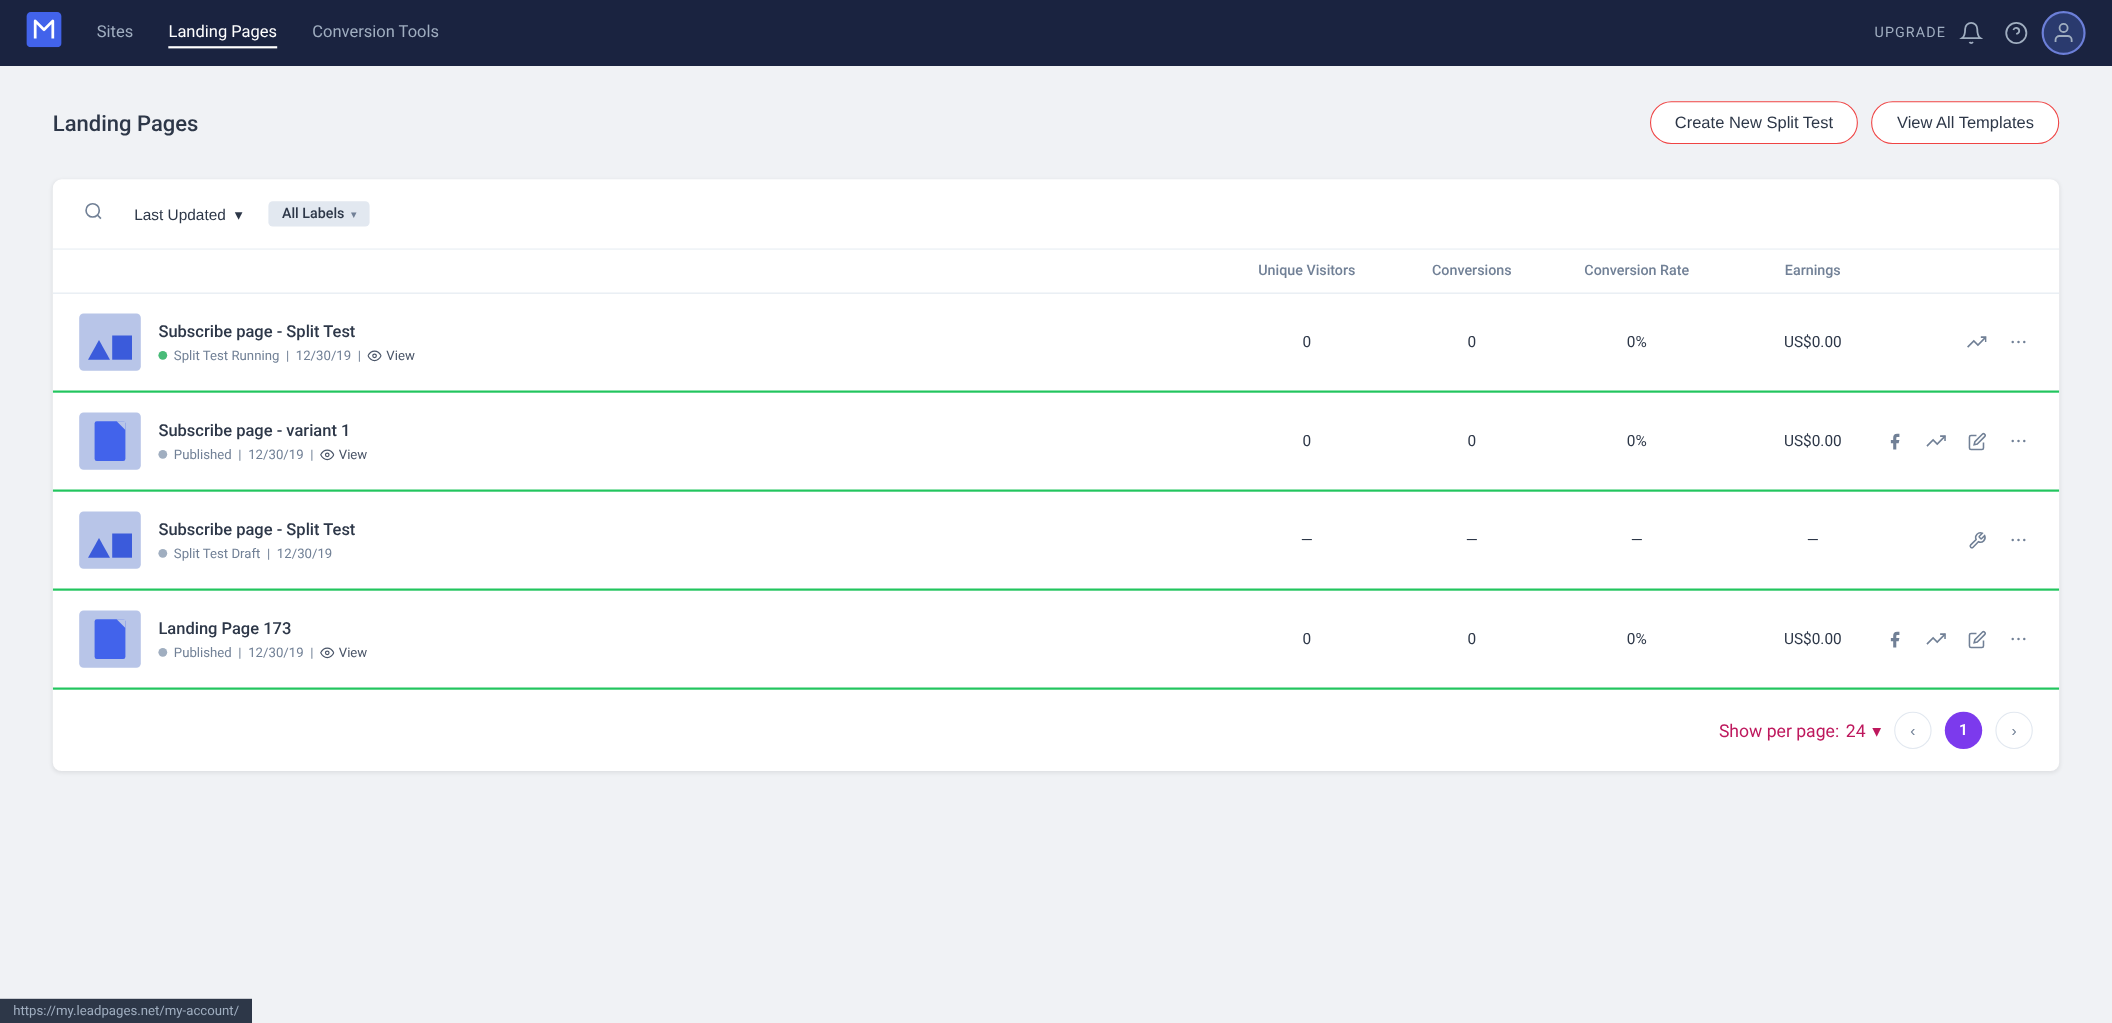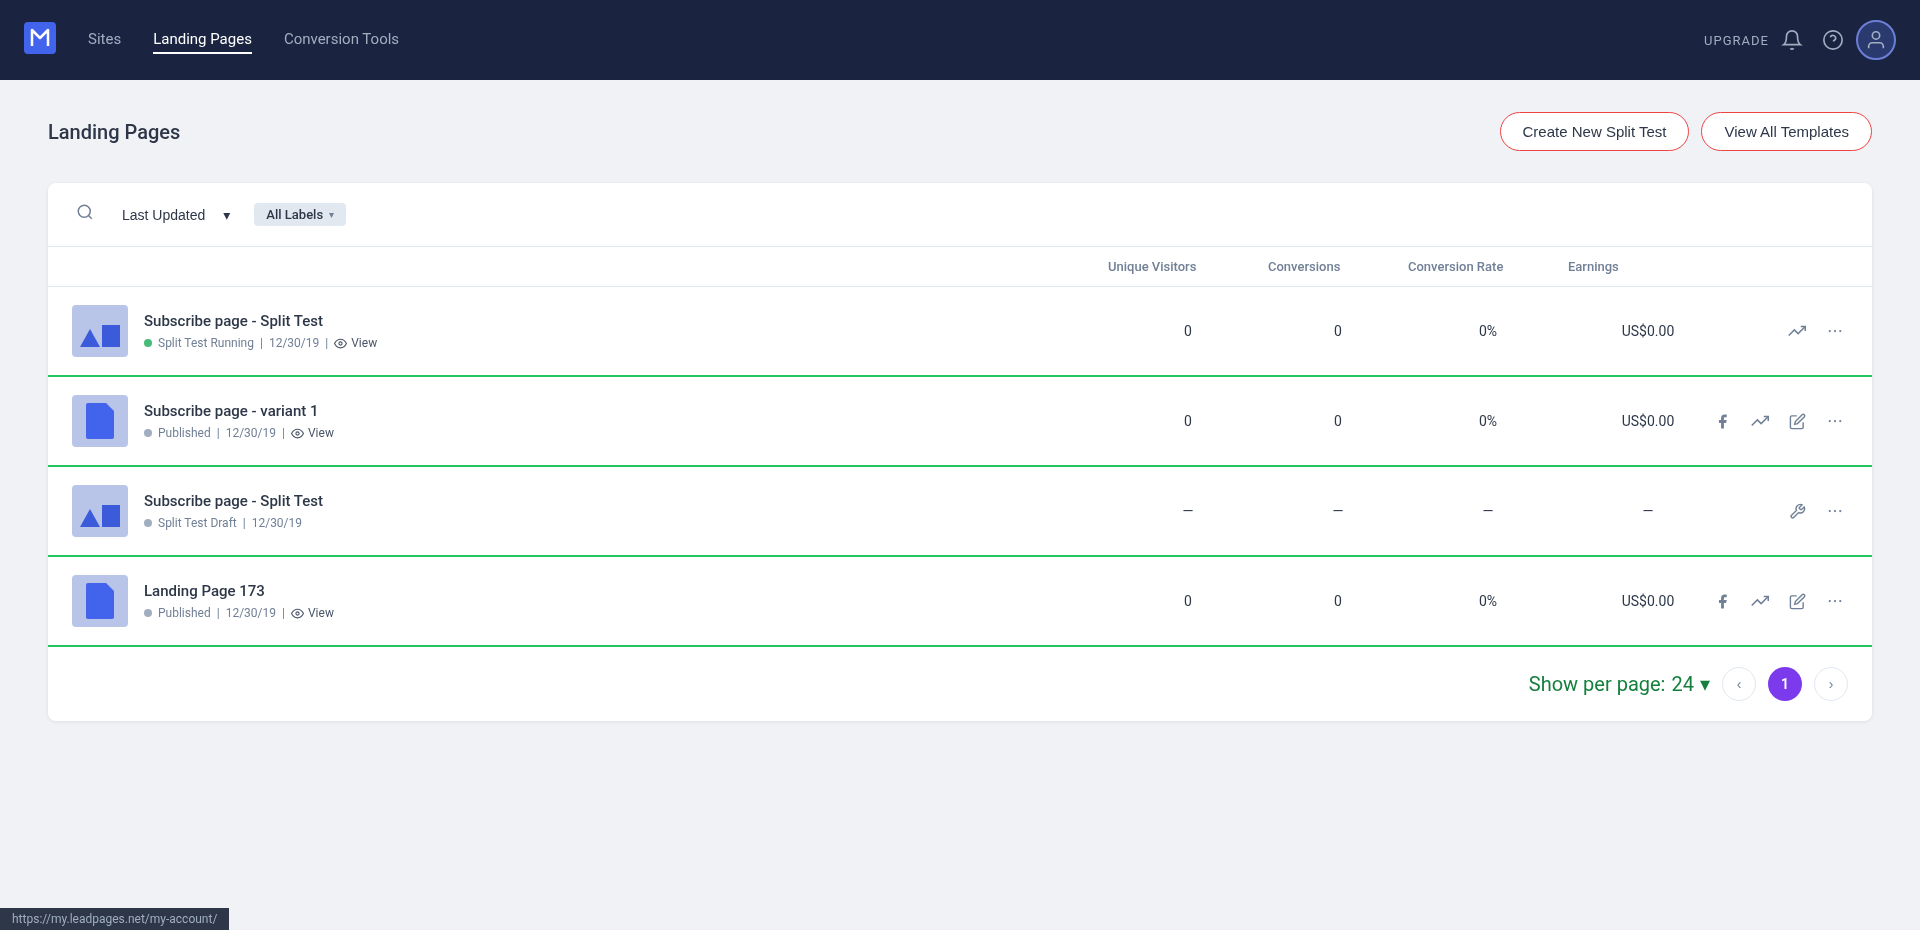--- a/index.html
+++ b/index.html
@@ -11,7 +11,7 @@
       display: flex;
       align-items: center;
       padding: 0 24px;
-      height: 80px;
+      height: 60px;
       position: relative;
     }
     .nav-logo {

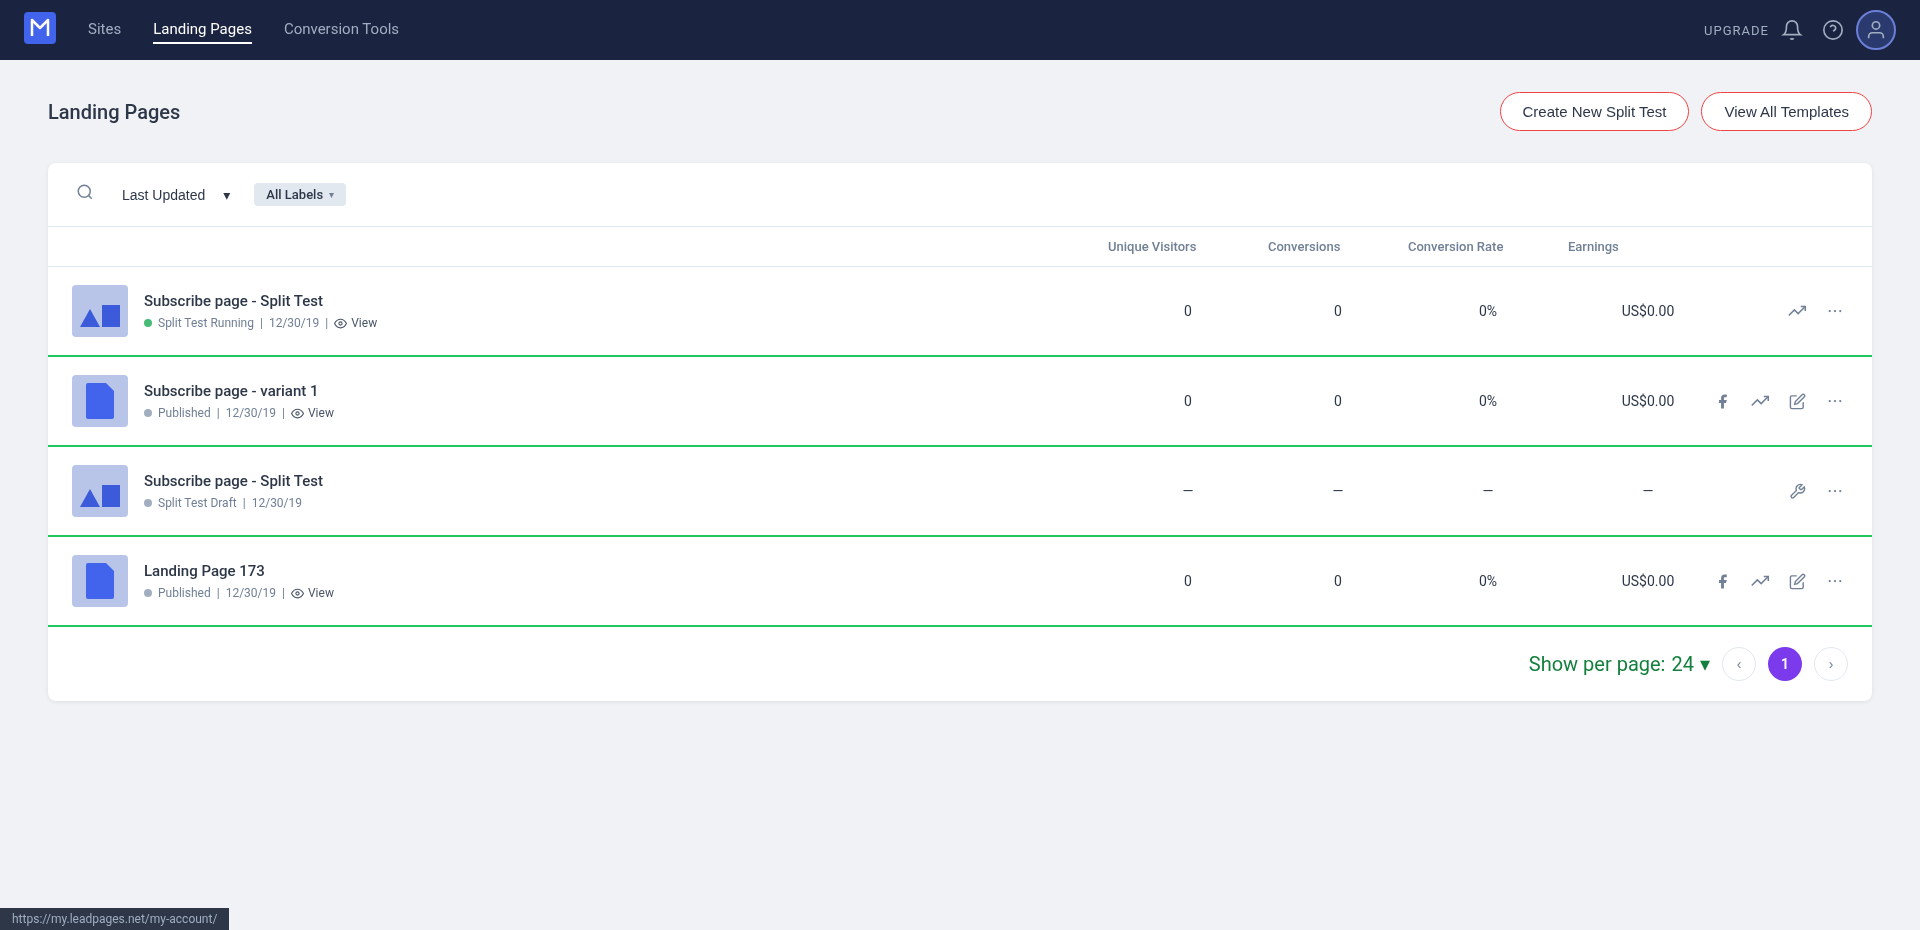--- a/index.html
+++ b/index.html
@@ -141,7 +141,7 @@
     }
     .filter-btn {
       display: flex;
-      gap: 18px;
+      gap: 8px;
       background: none;
       border: none;
       color: #2d3748;

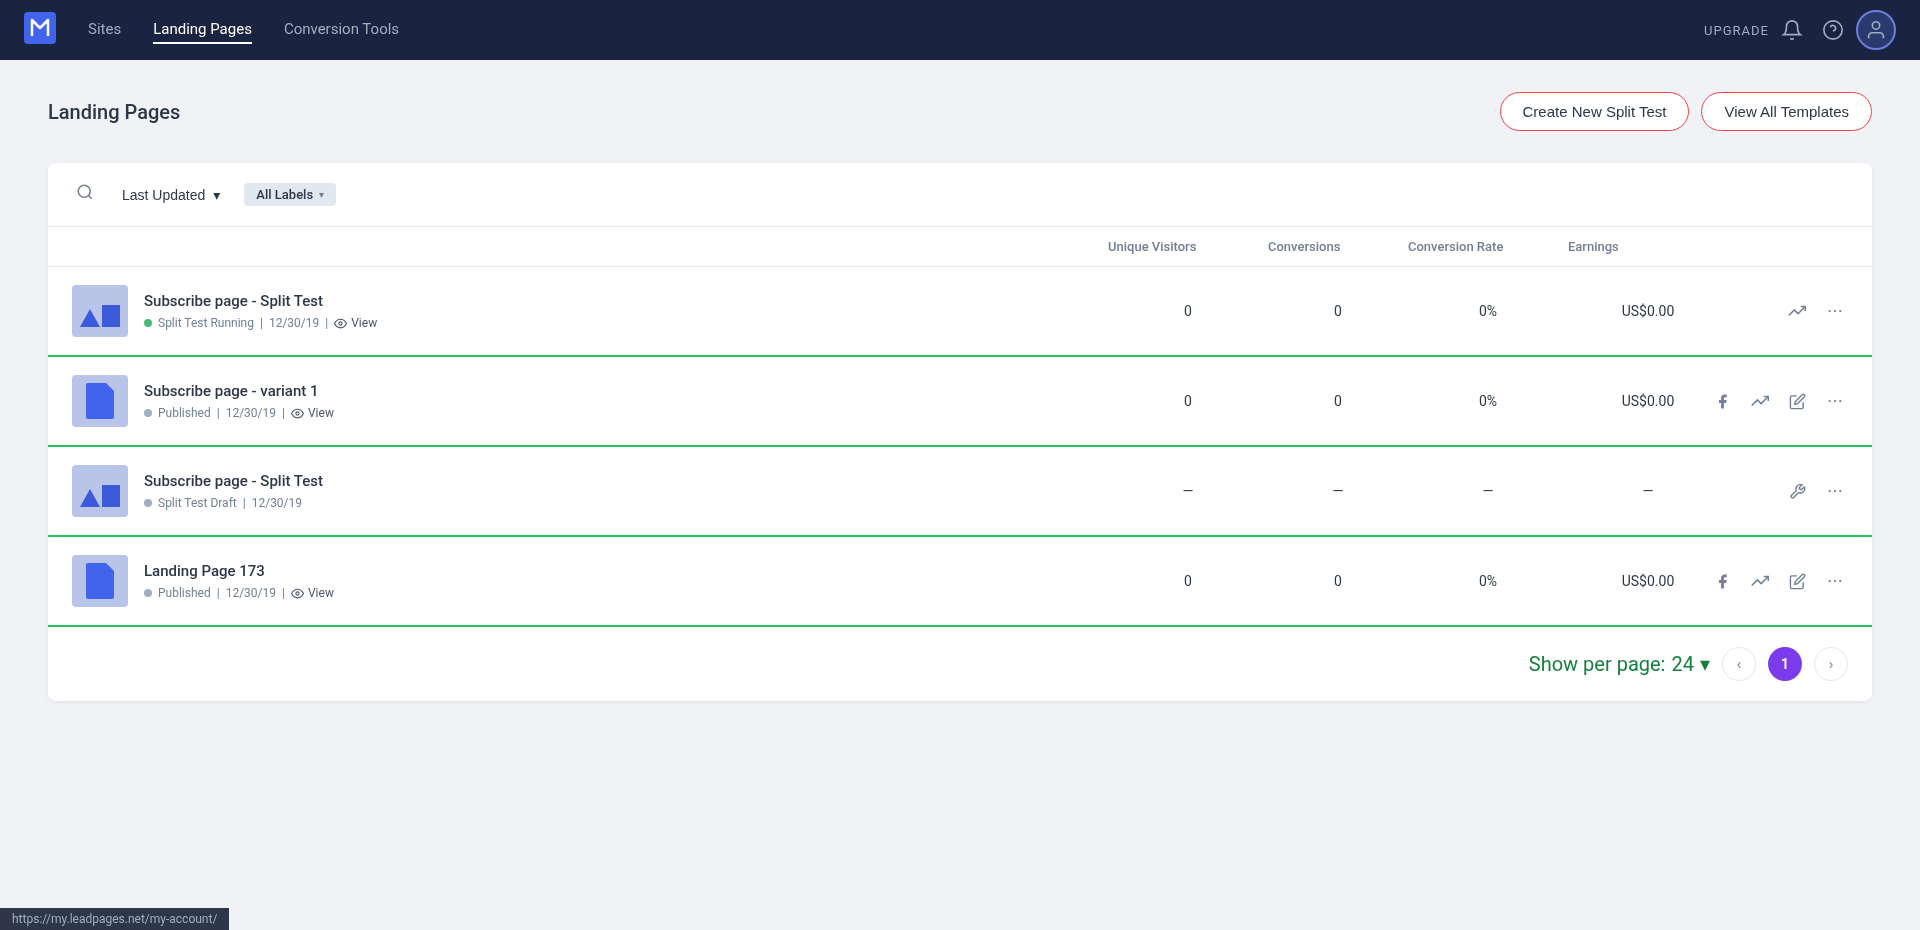--- a/index.html
+++ b/index.html
@@ -177,6 +177,7 @@
       font-size: 13px;
       color: #718096;
       font-weight: 500;
+      text-align: center;
     }
     .table-header-cell:first-child { text-align: left; }
 

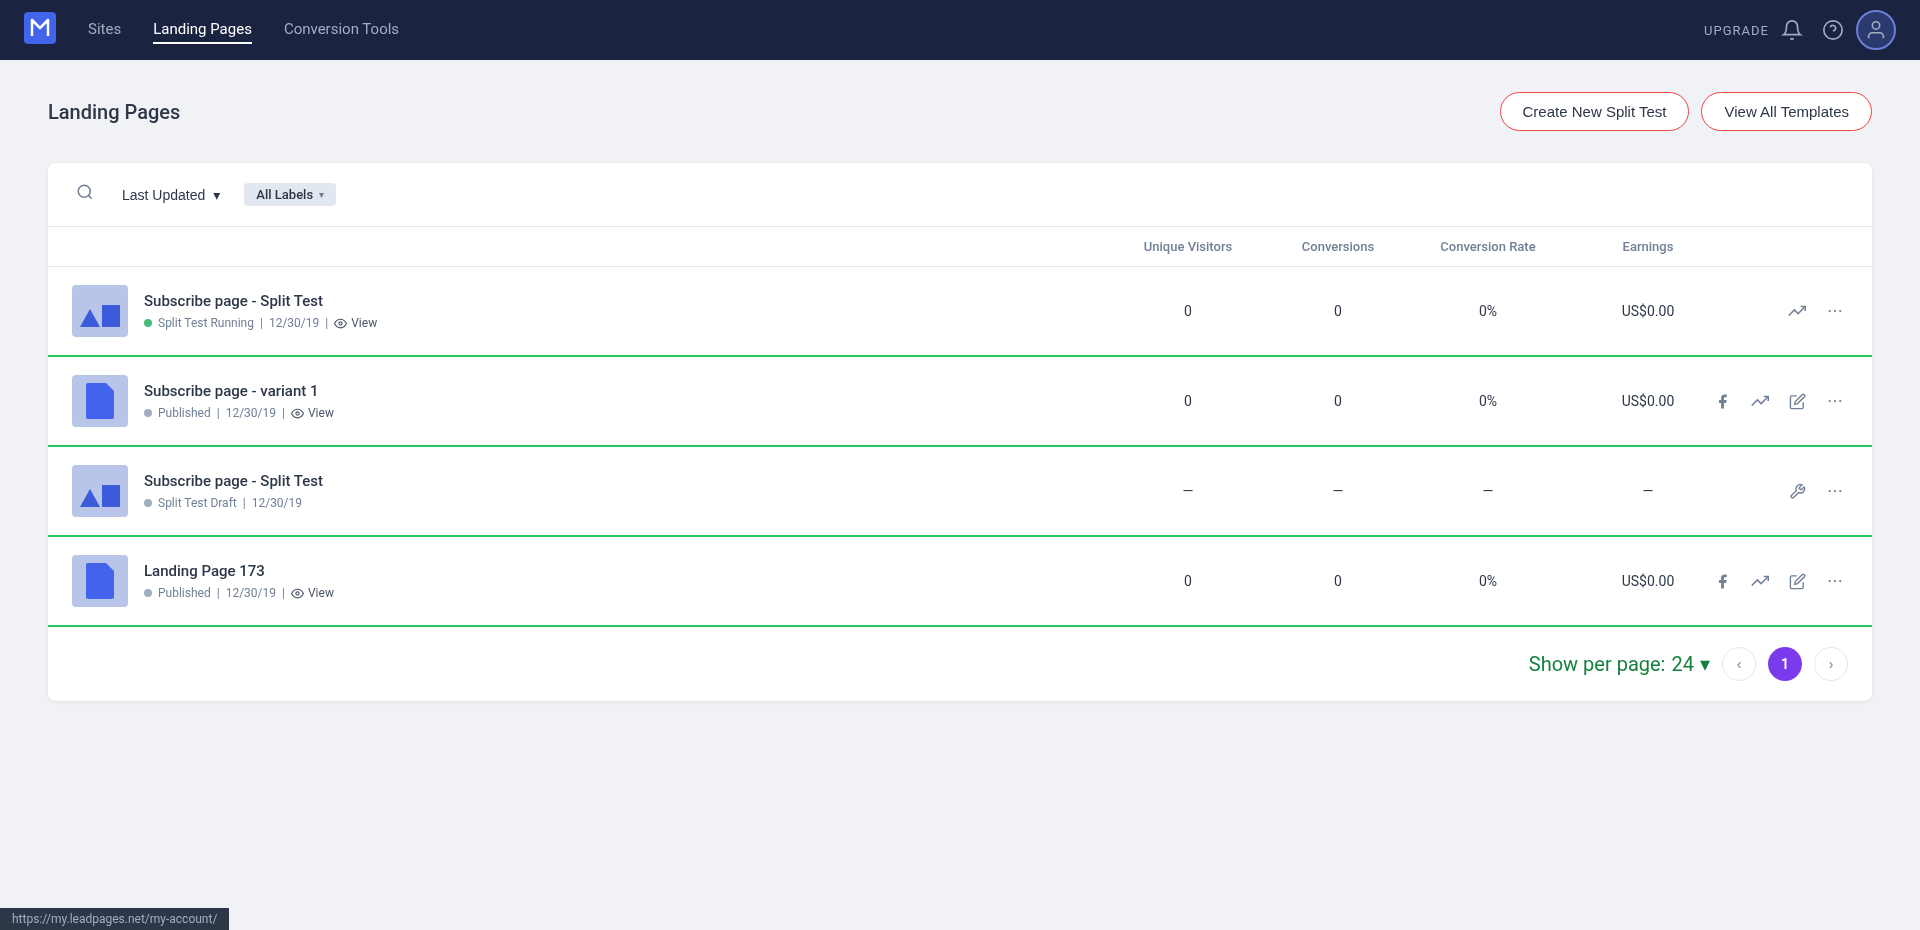--- a/index.html
+++ b/index.html
@@ -311,8 +311,8 @@
       display: flex;
       align-items: flex-start;
       gap: 6px;
-      font-size: 20px;
-      color: #15803d;
+      font-size: 16px;
+      color: #be185d;
       cursor: pointer;
     }
     .page-nav-btn {

